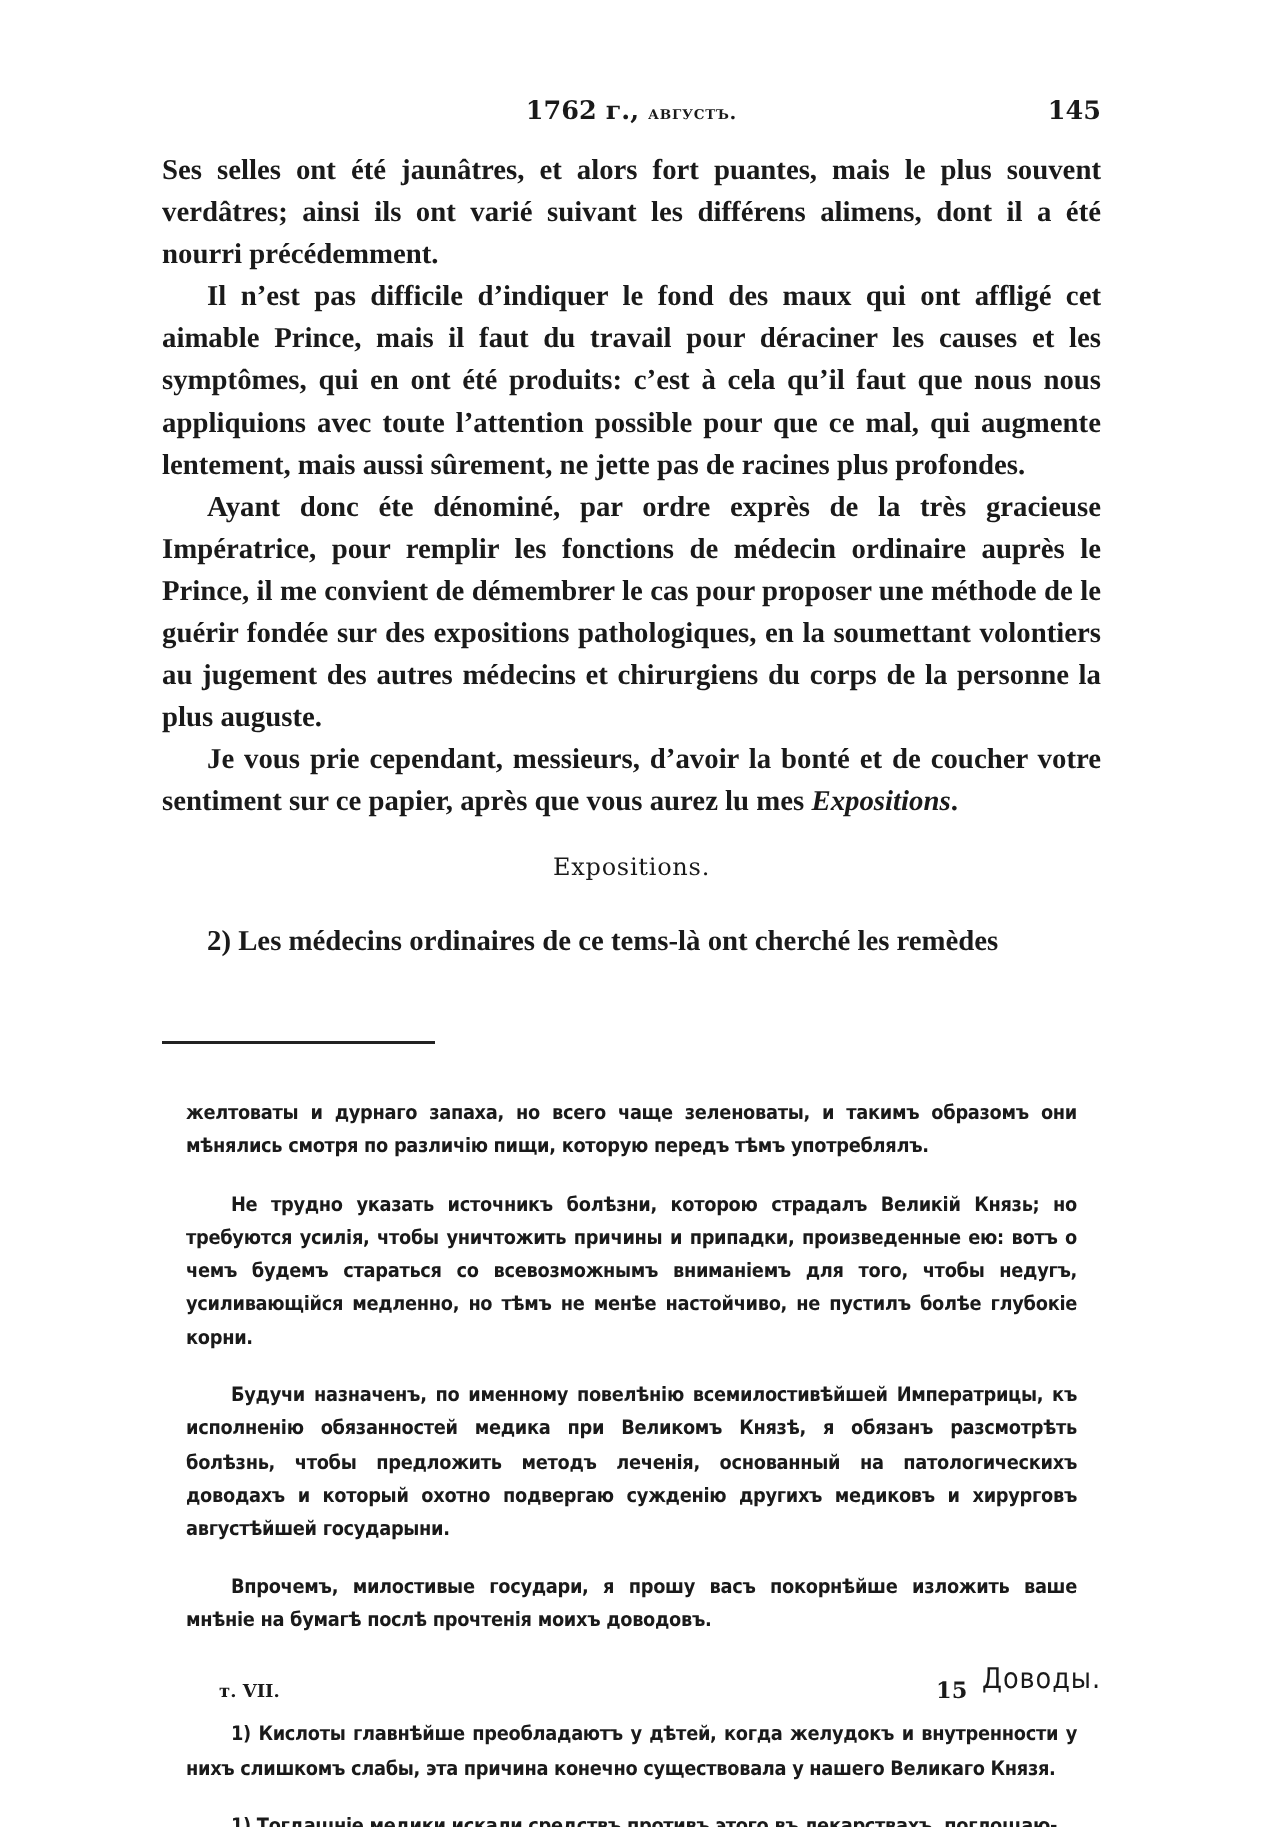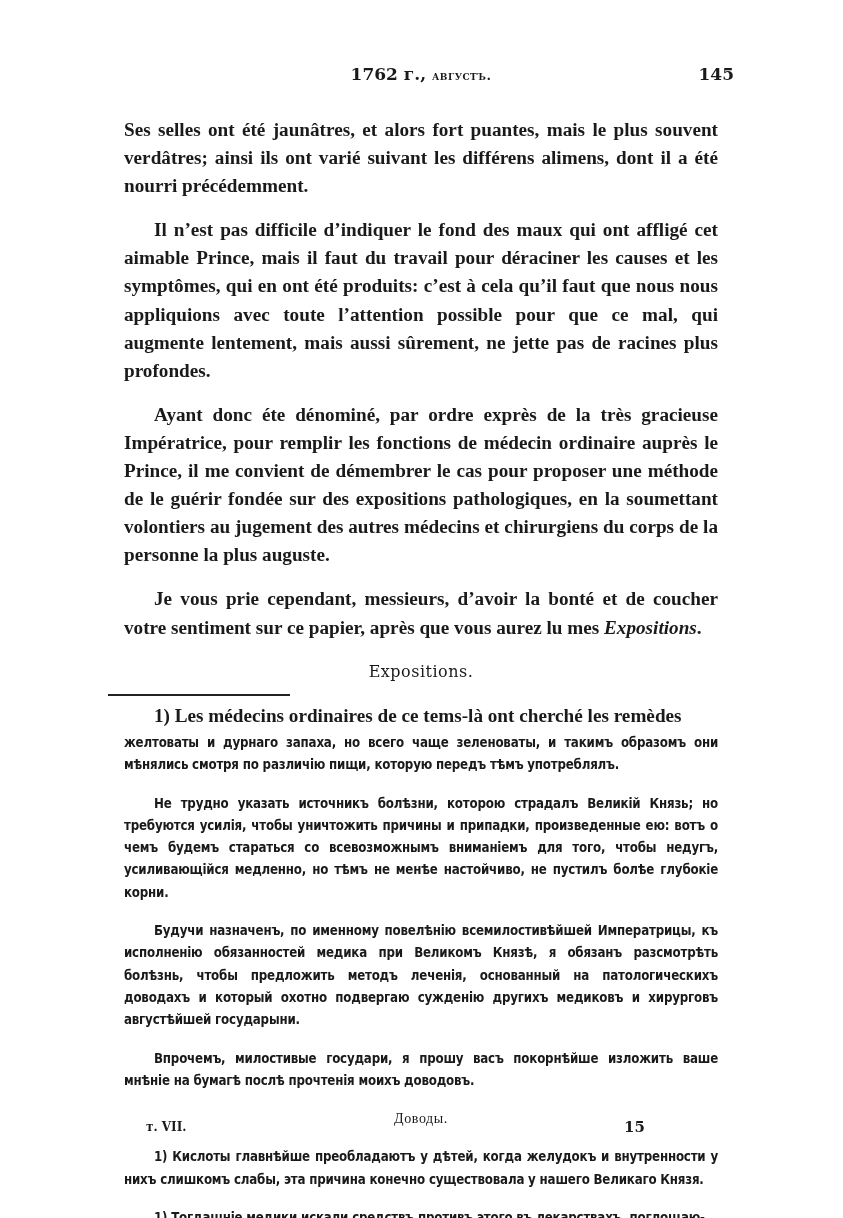--- a/index.html
+++ b/index.html
@@ -14,7 +14,7 @@
     .main { position: absolute; left: 108px; top: 100px; width: 626px;
       font-family: "Liberation Serif", serif; font-weight: bold; font-size: 19.2px; line-height: 28.1px;
       text-align: justify; }
-    .main p { margin: 16px; }
+    .main p { margin: 0; }
     .main p.ind { text-indent: 30px; }
     .main p.first { text-indent: 0; }
     .main .sec { text-align: center; font-weight: normal; font-family: "DejaVu Serif", serif; font-size: 16px;

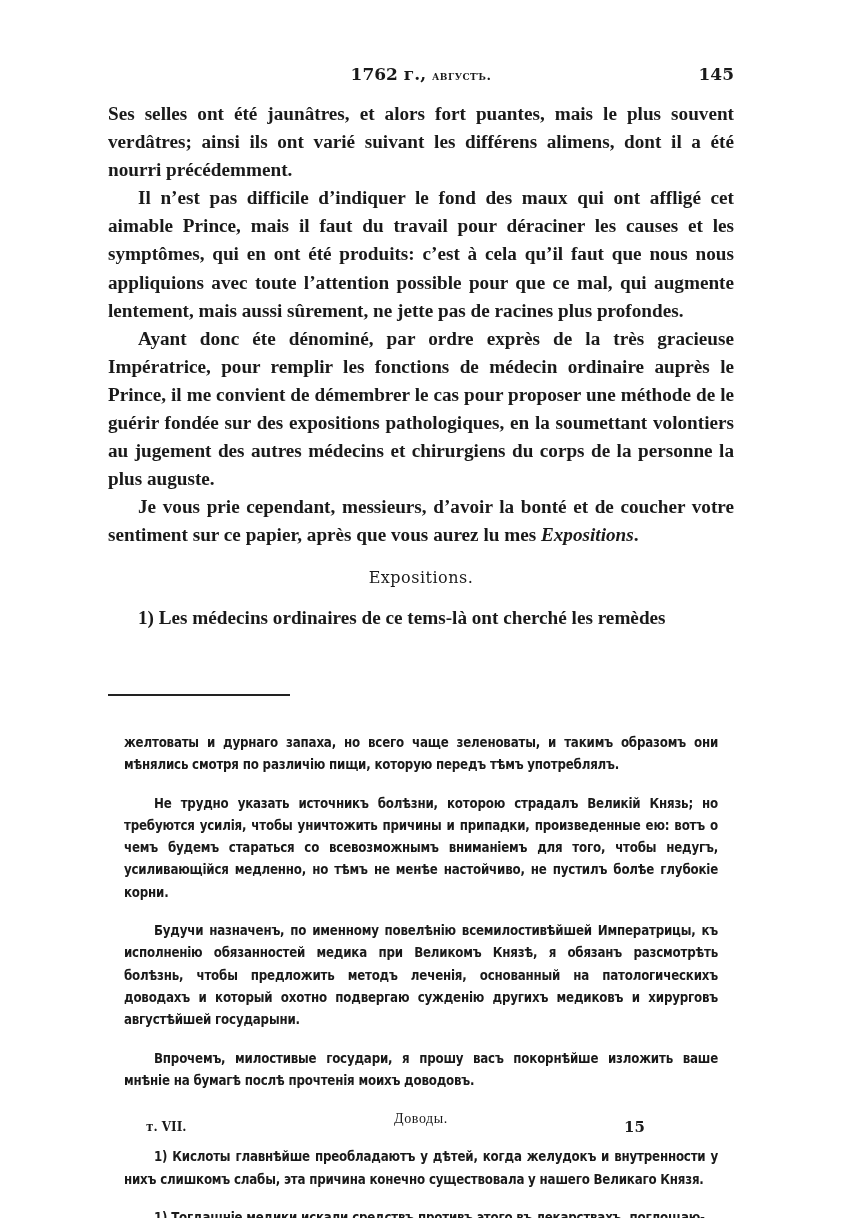--- a/index.html
+++ b/index.html
@@ -18,7 +18,7 @@
     .main p.ind { text-indent: 30px; }
     .main p.first { text-indent: 0; }
     .main .sec { text-align: center; font-weight: normal; font-family: "DejaVu Serif", serif; font-size: 16px;
-      letter-spacing: 0.5px; margin: 14px 0 12px 0; }
+      letter-spacing: 0.5px; margin: 14px 0 22px 0; }
     .main i { font-style: italic; }
 
     .rule { position: absolute; left: 108px; top: 694px; width: 182px; height: 0; border-top: 2px solid #222; }

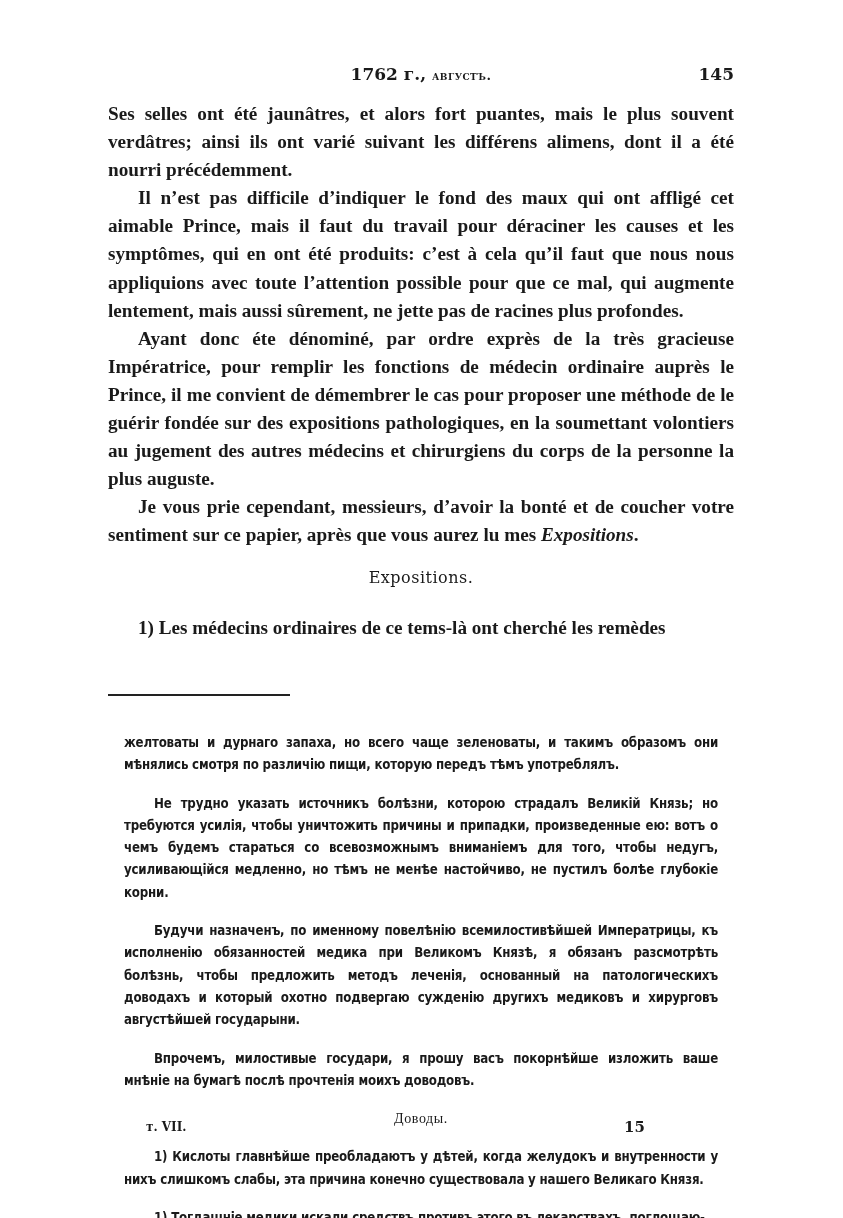--- a/index.html
+++ b/index.html
@@ -51,7 +51,7 @@
     <p class="ind">Ayant donc éte dénominé, par ordre exprès de la très gracieuse Impératrice, pour remplir les fonctions de médecin ordinaire auprès le Prince, il me convient de démembrer le cas pour proposer une méthode de le guérir fondée sur des expositions pathologiques, en la soumettant volontiers au jugement des autres médecins et chirurgiens du corps de la personne la plus auguste.</p>
     <p class="ind"><span>Je vous prie cependant, messieurs, d’avoir la bonté et de coucher votre sentiment sur ce papier, après que vous aurez lu mes </span><i>Expositions</i><span>.</span></p>
     <div class="sec">Expositions.</div>
-    <p class="ind">1) Les médecins ordinaires de ce tems-là ont cherché les remèdes</p>
+    <p class="ind">2) Les médecins ordinaires de ce tems-là ont cherché les remèdes</p>
   </div>
 
   <div class="rule"></div>

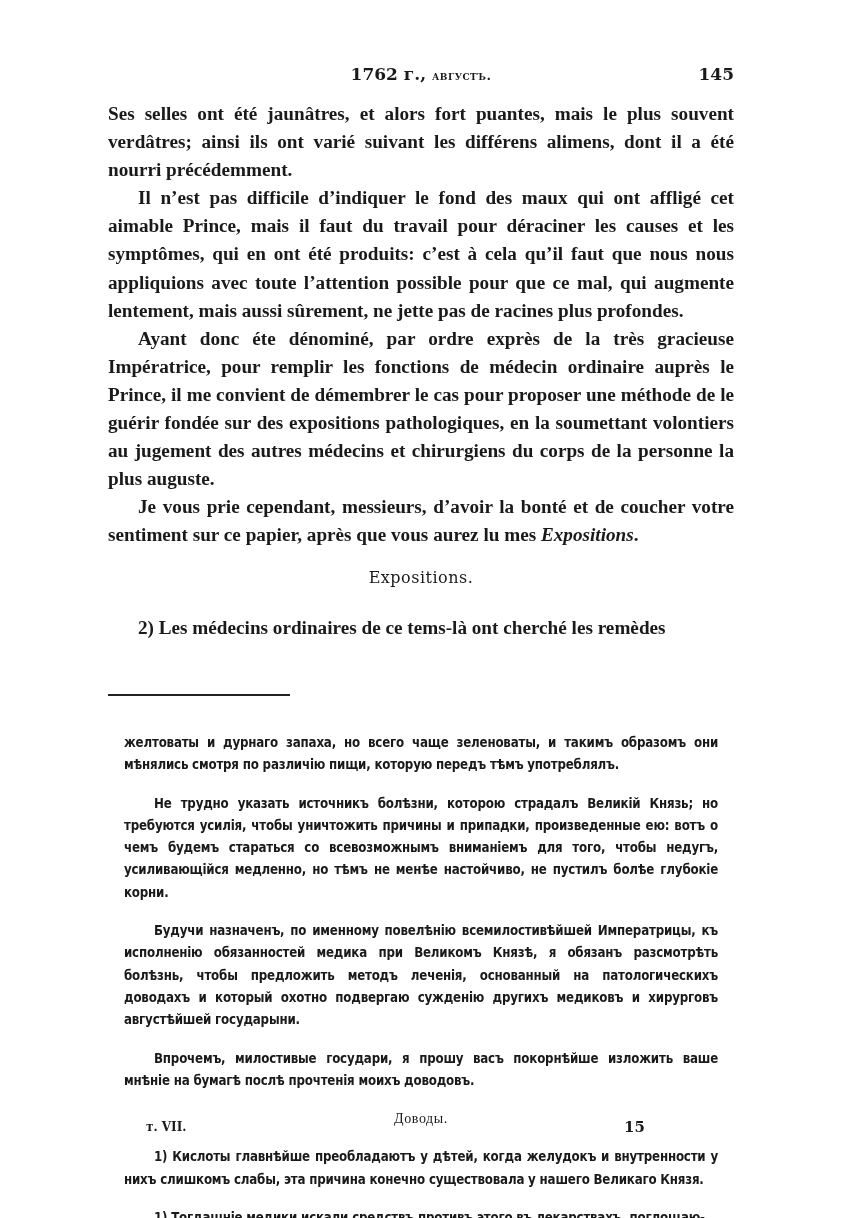--- a/index.html
+++ b/index.html
@@ -28,7 +28,7 @@
       text-align: justify; letter-spacing: -0.2px; }
     .notes p { margin: 16px; }
     .notes p.ind { text-indent: 30px; }
-    .notes .sec { text-align: center; font-weight: normal; font-size: 14px; margin: 10px 0 6px 0; letter-spacing: 0.6px; font-family: Liberation Serif, serif; }
+    .notes .sec { text-align: right; font-weight: normal; font-size: 19px; margin: 10px 0 6px 0; letter-spacing: 0.6px; }
 
     .footer { position: absolute; top: 1118px; left: 146px; width: 500px; height: 20px;
       font-family: "DejaVu Serif", serif; font-weight: bold; font-size: 12px; }

